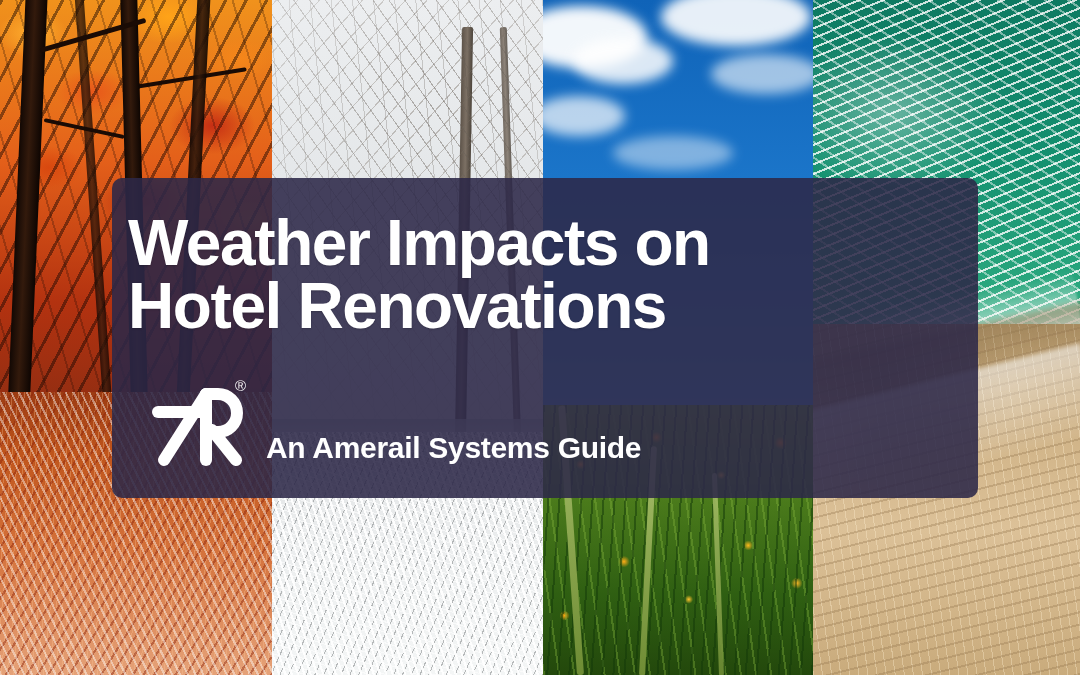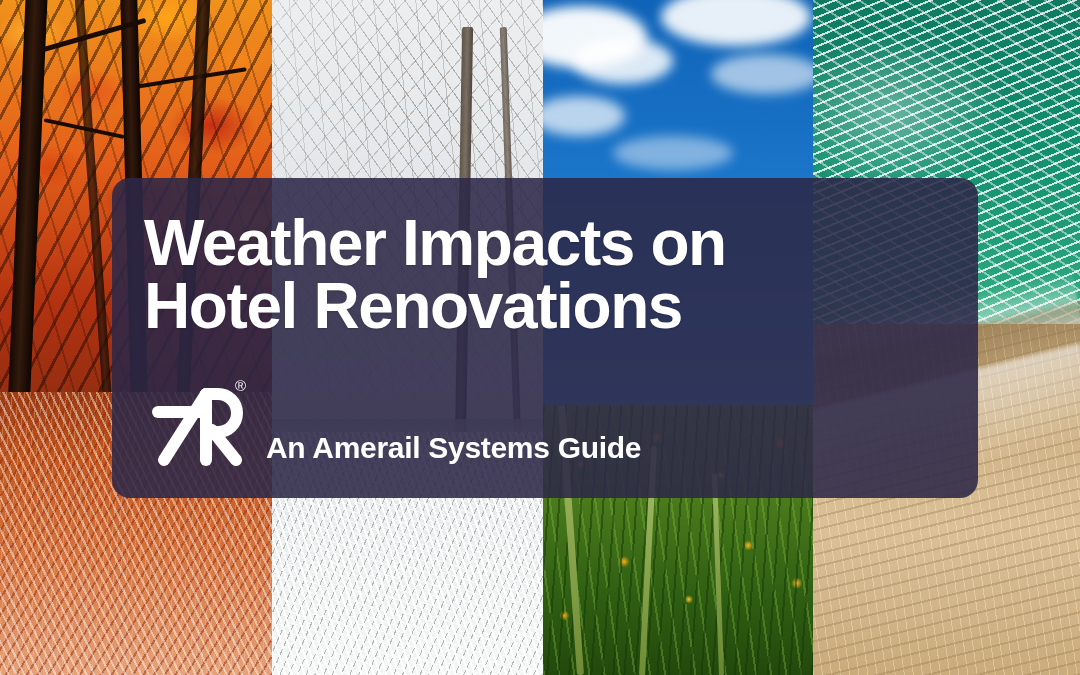--- a/index.html
+++ b/index.html
@@ -204,9 +204,9 @@
     position:absolute;
     left:112px; top:178px;
     width:866px; height:320px;
-    border-radius:18px;
+    border-radius:10px;
     background:rgba(44,40,72,.88);
-    padding:34px 0 0 32px;
+    padding:34px 0 0 16px;
   }
 
   #title {

